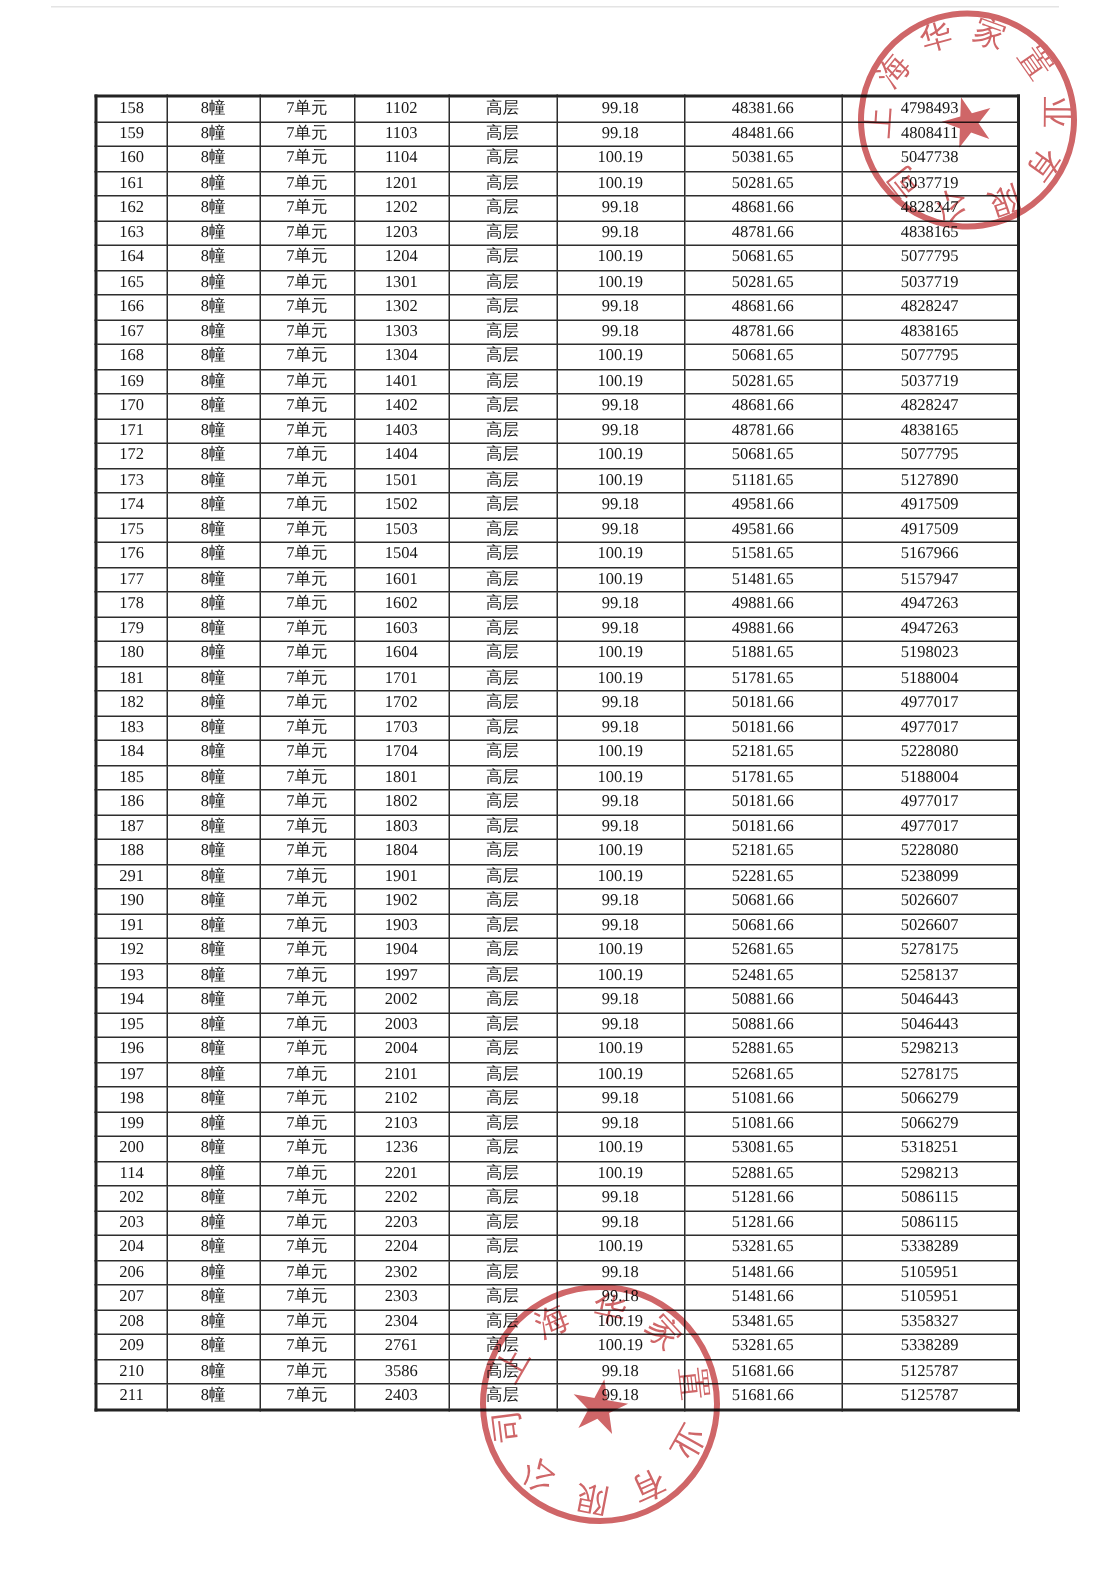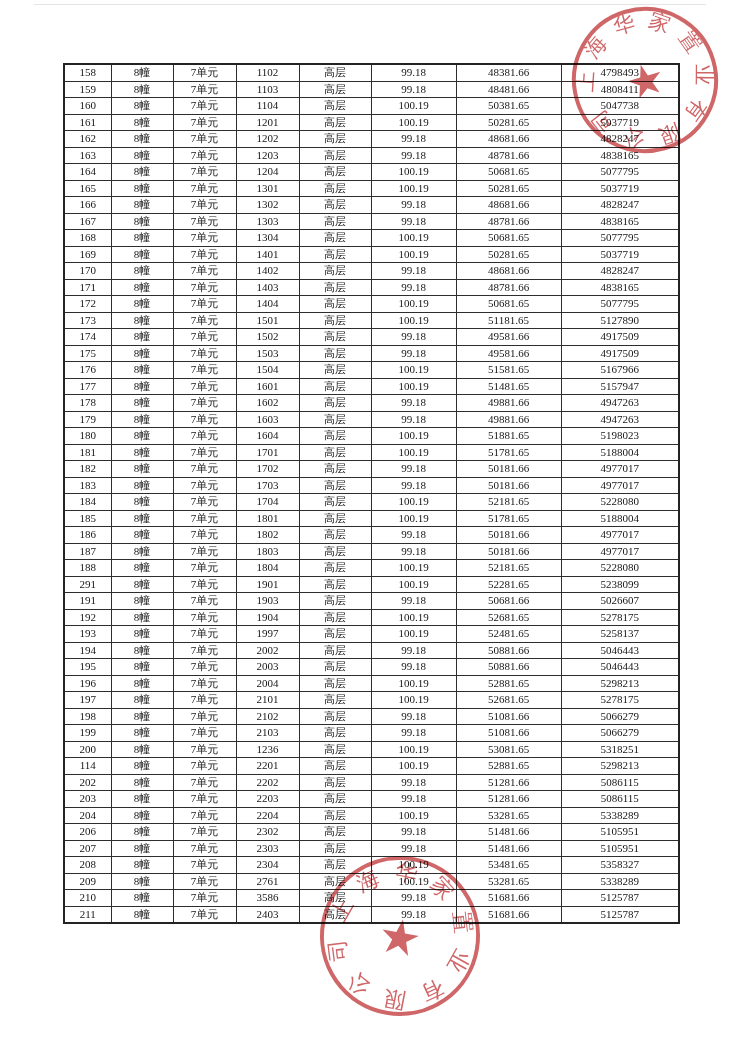--- a/index.html
+++ b/index.html
@@ -378,6 +378,16 @@
           <td>5238099</td>
         </tr>
         <tr>
+          <td>190</td>
+          <td>8幢</td>
+          <td>7单元</td>
+          <td>1902</td>
+          <td>高层</td>
+          <td>99.18</td>
+          <td>50681.66</td>
+          <td>5026607</td>
+        </tr>
+        <tr>
           <td>191</td>
           <td>8幢</td>
           <td>7单元</td>

